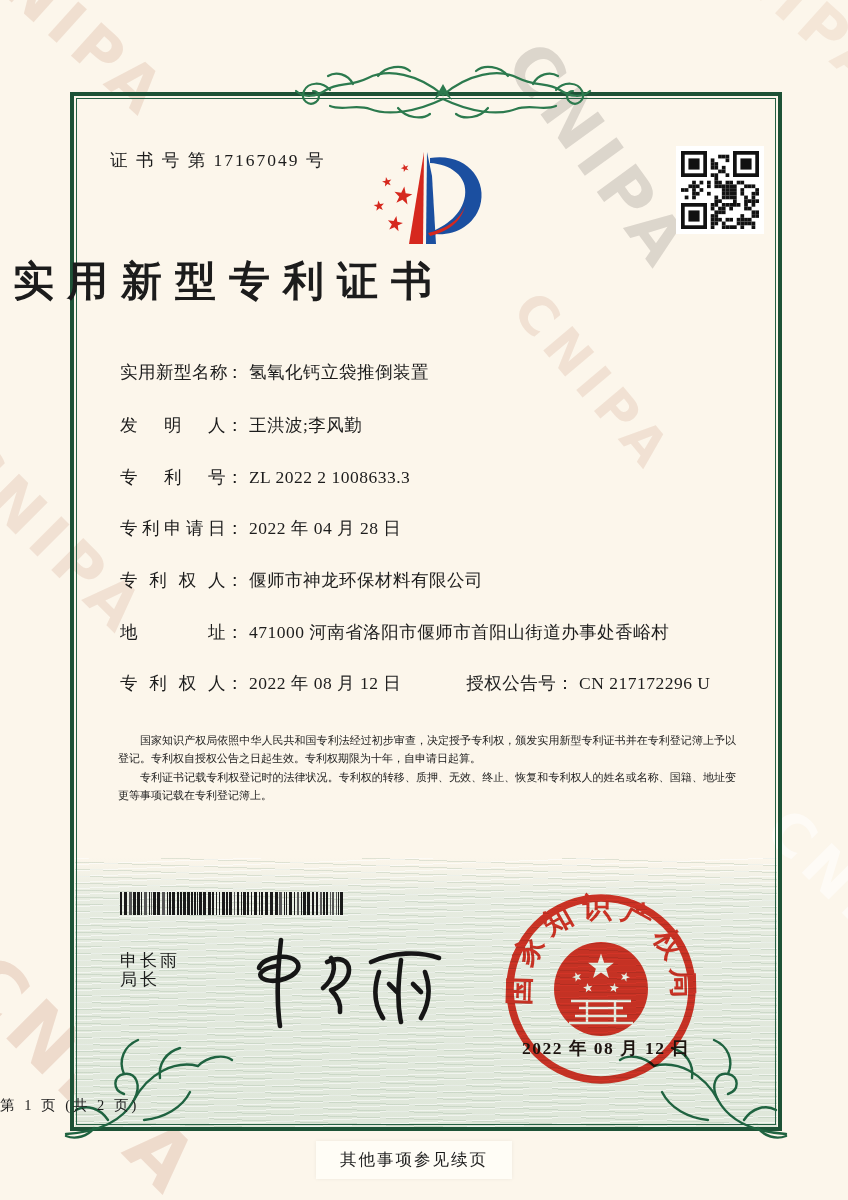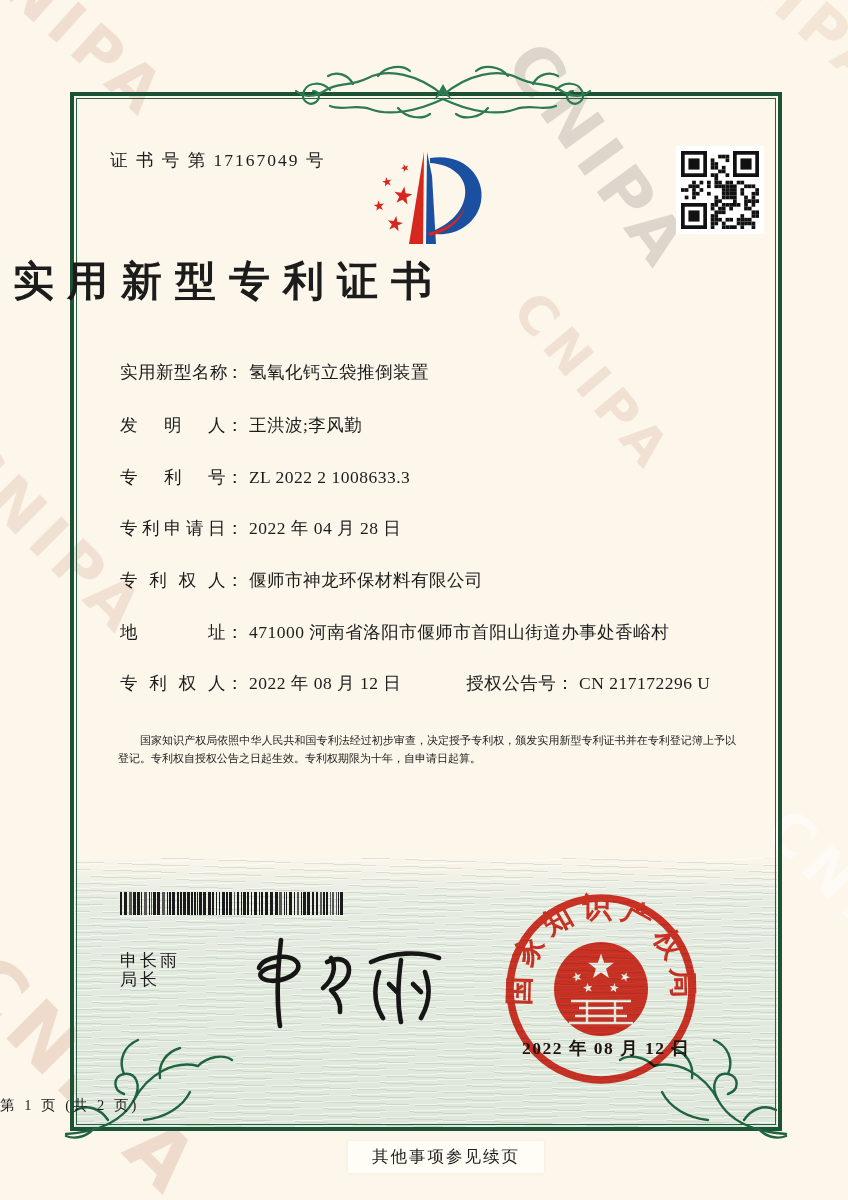--- a/index.html
+++ b/index.html
@@ -301,6 +301,7 @@
 
 <div class="abs paras">
   <p>国家知识产权局依照中华人民共和国专利法经过初步审查，决定授予专利权，颁发实用新型专利证书并在专利登记簿上予以登记。专利权自授权公告之日起生效。专利权期限为十年，自申请日起算。</p>
+  <p>专利证书记载专利权登记时的法律状况。专利权的转移、质押、无效、终止、恢复和专利权人的姓名或名称、国籍、地址变更等事项记载在专利登记簿上。</p>
 </div>
 
 <svg class="abs barcode" id="barcodesvg" width="224" height="23" viewBox="0 0 224 23">

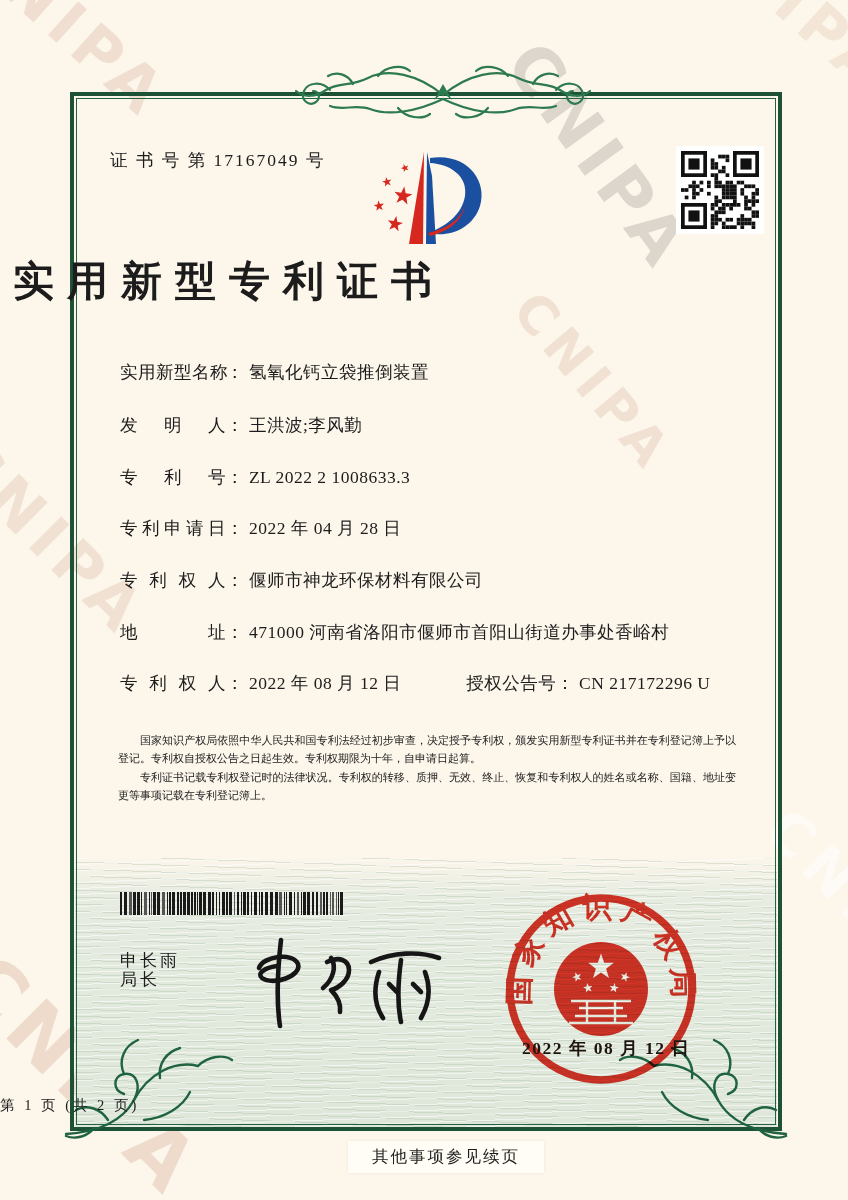--- a/index.html
+++ b/index.html
@@ -45,7 +45,7 @@
             font-weight:bold;}
   
   .pageno{left:0;top:1096px;width:100%;text-align:left;font-size:14.5px;letter-spacing:3px;}
-  .note{left:348px;top:1141px;width:196px;height:32px;background:#fffdf6;
+  .note{left:316px;top:1141px;width:196px;height:38px;background:#fffdf6;
         box-shadow:0 0 4px rgba(0,0,0,.06);display:flex;align-items:center;justify-content:center;
         font-size:16.5px;letter-spacing:2px;font-family:Liberation Mono, monospace;}
   svg{display:block;}

